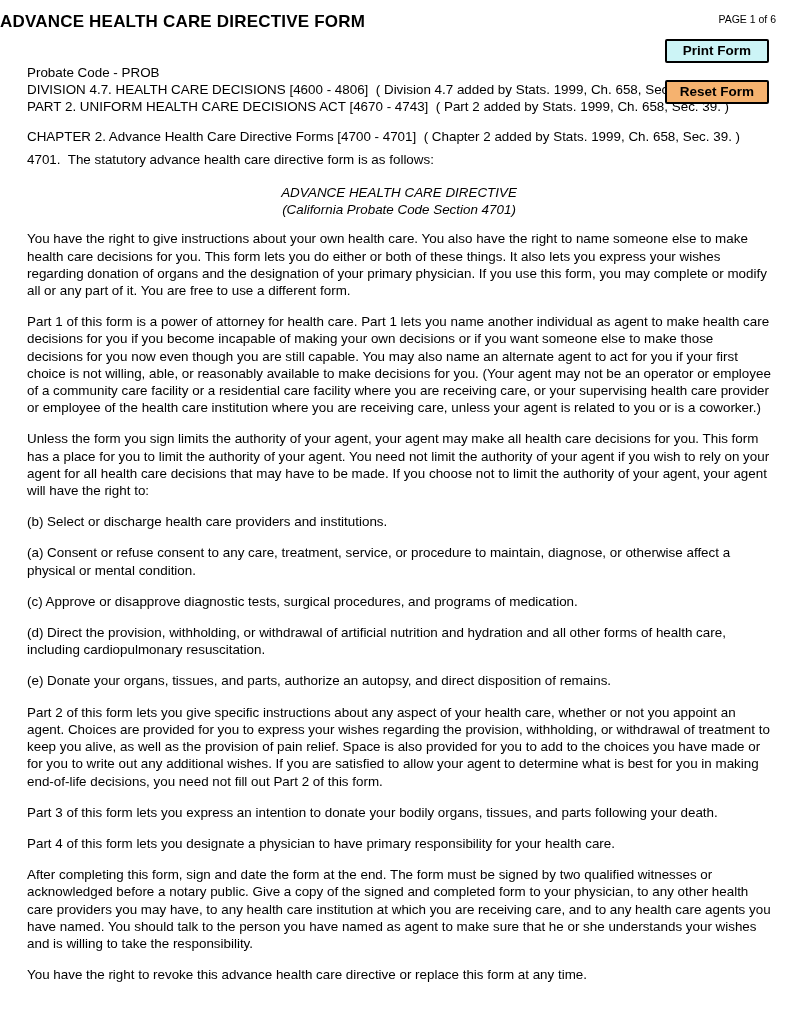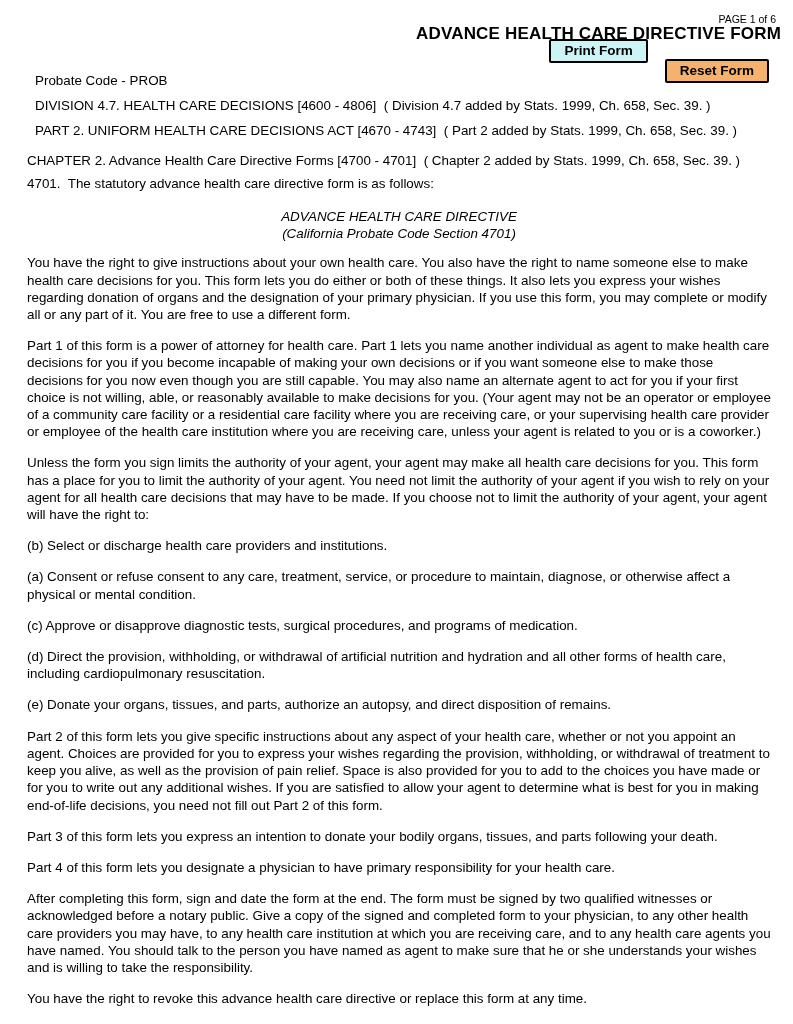--- a/index.html
+++ b/index.html
@@ -27,8 +27,8 @@
     top: 12px;
     left: 0;
     right: 0;
-    margin: 12px;
-    text-align: right;
+    margin: 0;
+    text-align: left;
     font-size: 17px;
     font-weight: bold;
     letter-spacing: 0.2px;

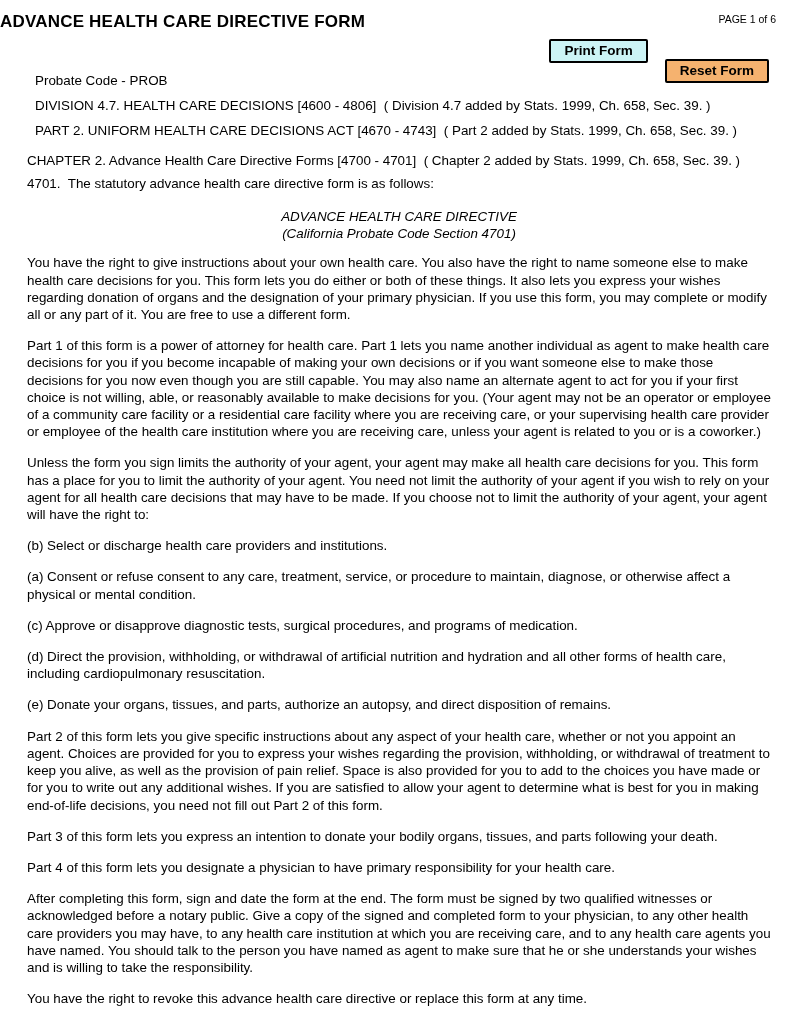--- a/index.html
+++ b/index.html
@@ -45,6 +45,7 @@
     right: 24px;
     display: flex;
     gap: 17px;
+    flex-direction: column;
   }
   .btn {
     font-family: "Liberation Sans", sans-serif;

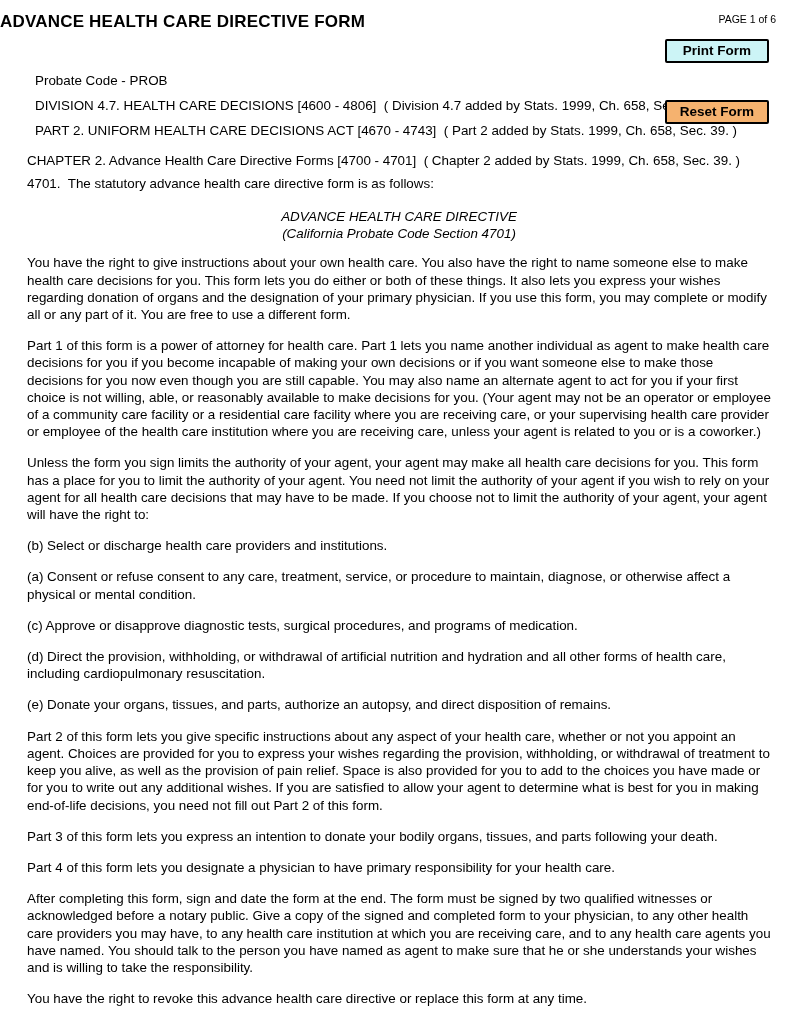--- a/index.html
+++ b/index.html
@@ -68,7 +68,7 @@
     line-height: 17.2px;
   }
   .statute-line {
-    margin: 8px;
+    margin: 0;
     white-space: pre-wrap;
   }
   .chapter-line {

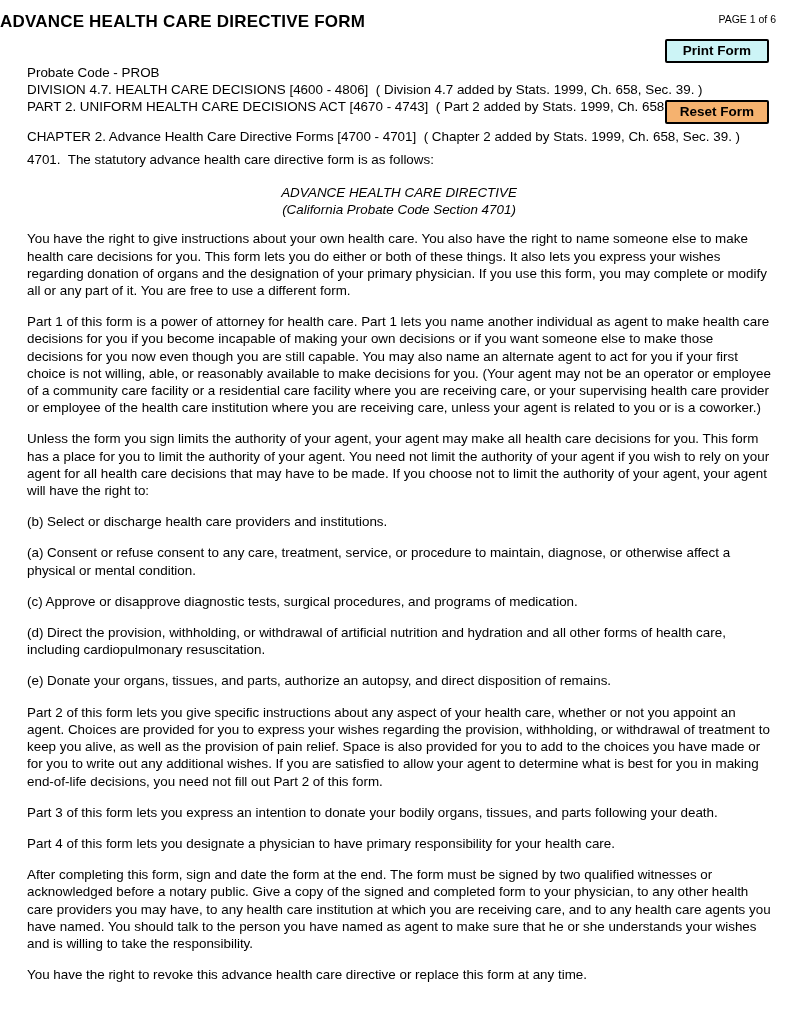--- a/index.html
+++ b/index.html
@@ -60,7 +60,7 @@
     cursor: pointer;
   }
   .btn-print { background: #ccf4f6; }
-  .btn-reset { background: #f5b26f; margin-top: 20px; }
+  .btn-reset { background: #f5b26f; }
   
   .doc-body {
     padding: 0 22px 0 27px;

